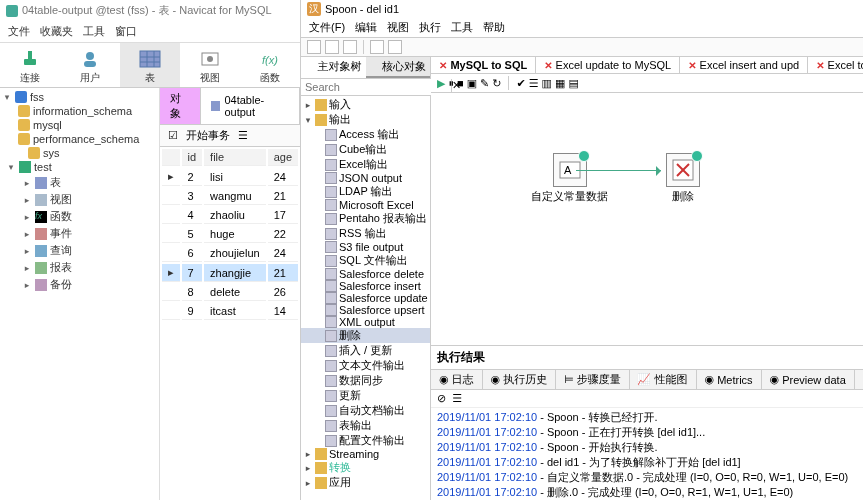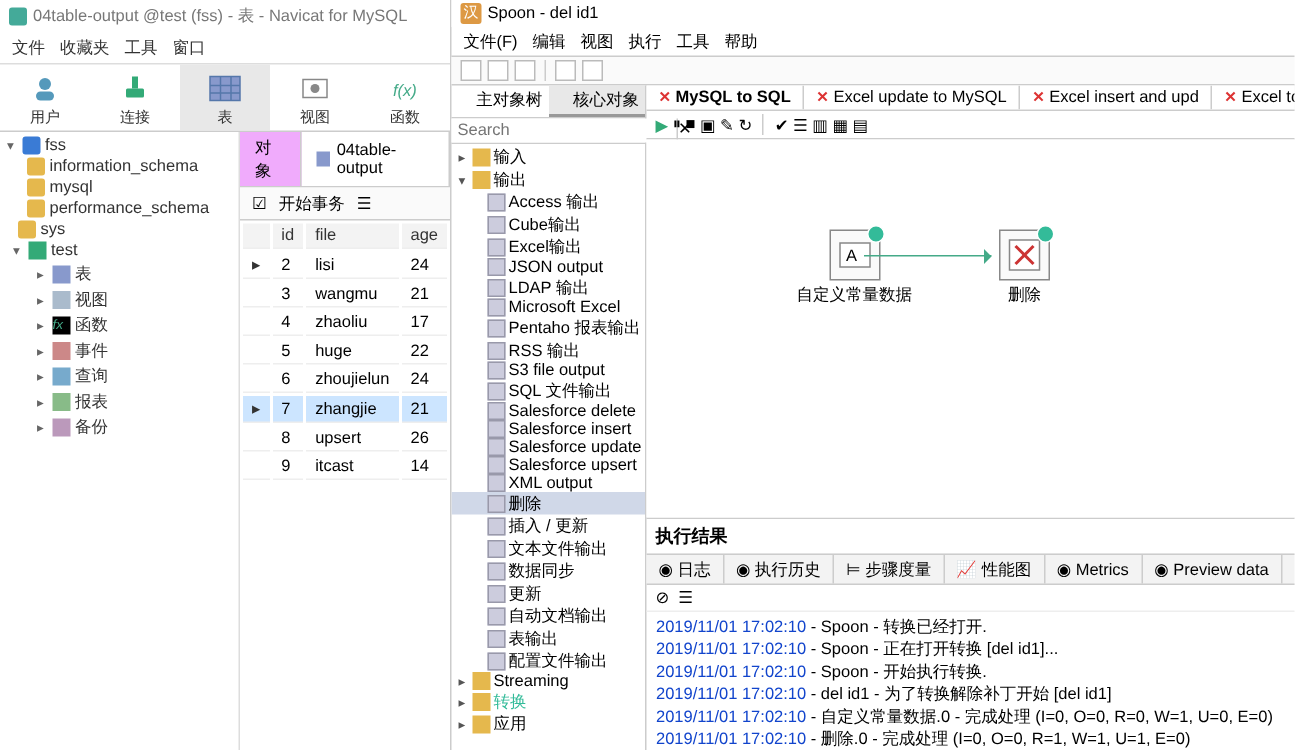--- a/index.html
+++ b/index.html
@@ -103,20 +103,20 @@
       <div class="nv-tool">
           <div class="big">
             <svg width="20" height="20">
+              <rect x="4" y="10" width="12" height="6" fill="#3a7" rx="1"></rect>
+              <rect x="8" y="2" width="4" height="8" fill="#3a7"></rect>
+            </svg>
+          </div>
+          <div class="lbl">连接</div>
+        </div>
+      <div class="nv-tool">
+          <div class="big">
+            <svg width="20" height="20">
               <circle cx="10" cy="7" r="4" fill="#59b"></circle>
               <rect x="4" y="12" width="12" height="6" rx="3" fill="#59b"></rect>
             </svg>
           </div>
           <div class="lbl">用户</div>
-        </div>
-      <div class="nv-tool">
-          <div class="big">
-            <svg width="20" height="20">
-              <rect x="4" y="10" width="12" height="6" fill="#3a7" rx="1"></rect>
-              <rect x="8" y="2" width="4" height="8" fill="#3a7"></rect>
-            </svg>
-          </div>
-          <div class="lbl">连接</div>
         </div>
       <div class="nv-tool active">
           <div class="big">

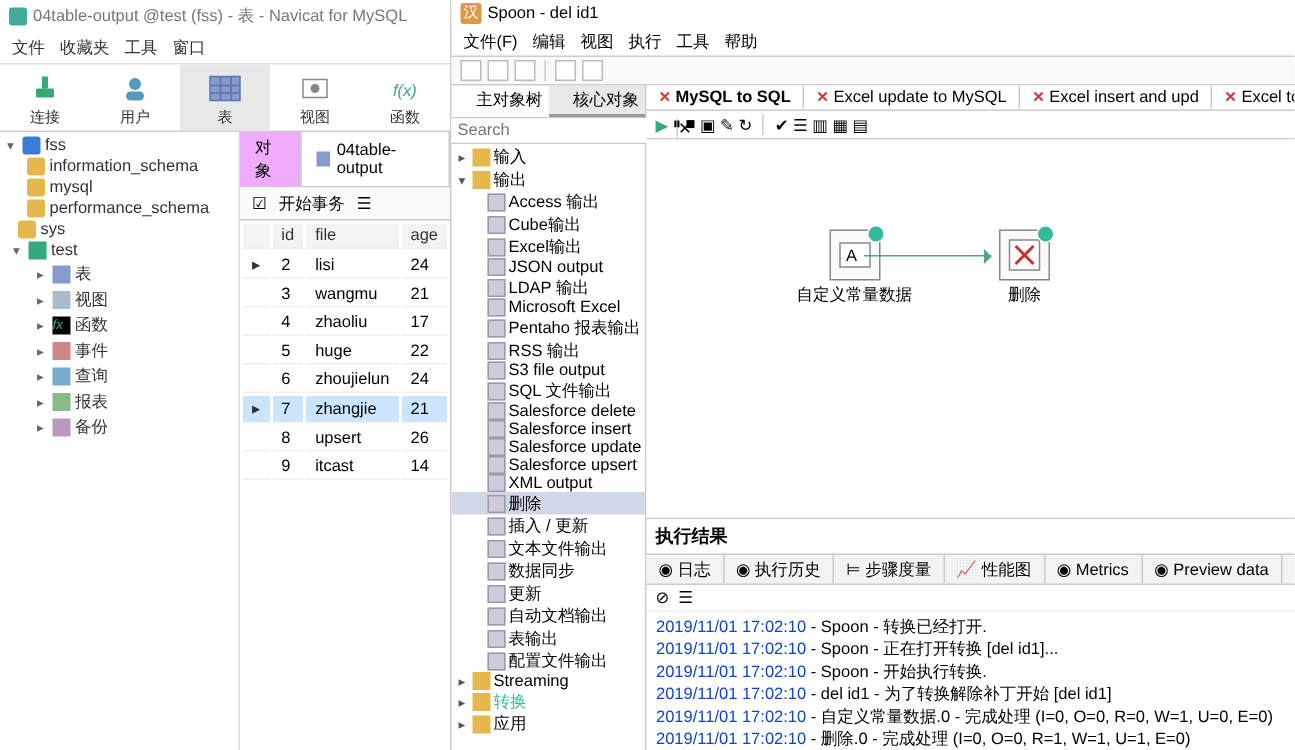--- a/index.html
+++ b/index.html
@@ -167,7 +167,7 @@
             <span class="ic ic-cyl"></span>
             <span>performance_schema</span>
           </div>
-        <div class="row" style="padding-left:12px">
+        <div class="row" style="padding-left:28px">
             <span class="ic ic-cyl"></span>
             <span>sys</span>
           </div>

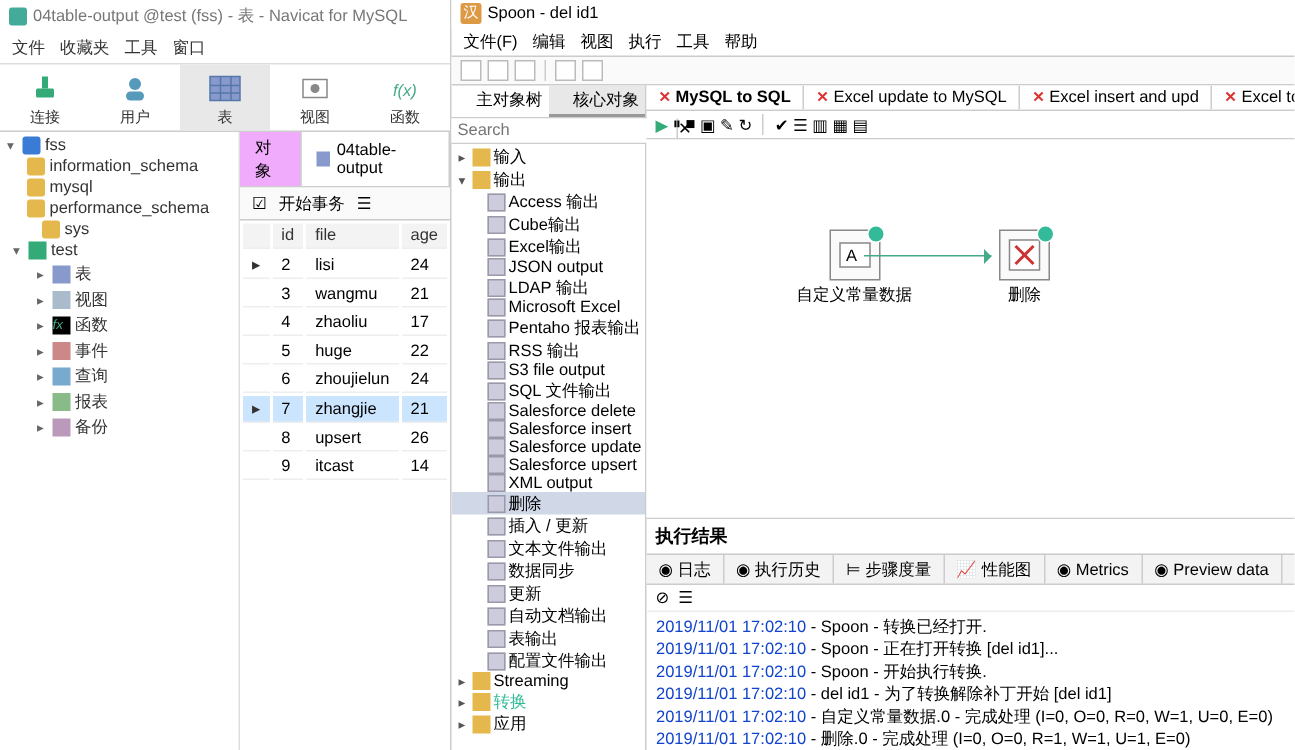--- a/index.html
+++ b/index.html
@@ -276,7 +276,7 @@
               <tr>
                 <td class="rowmark"></td>
                 <td>8</td>
-                <td>upsert</td>
+                <td>delete</td>
                 <td>26</td>
               </tr>
               <tr>

